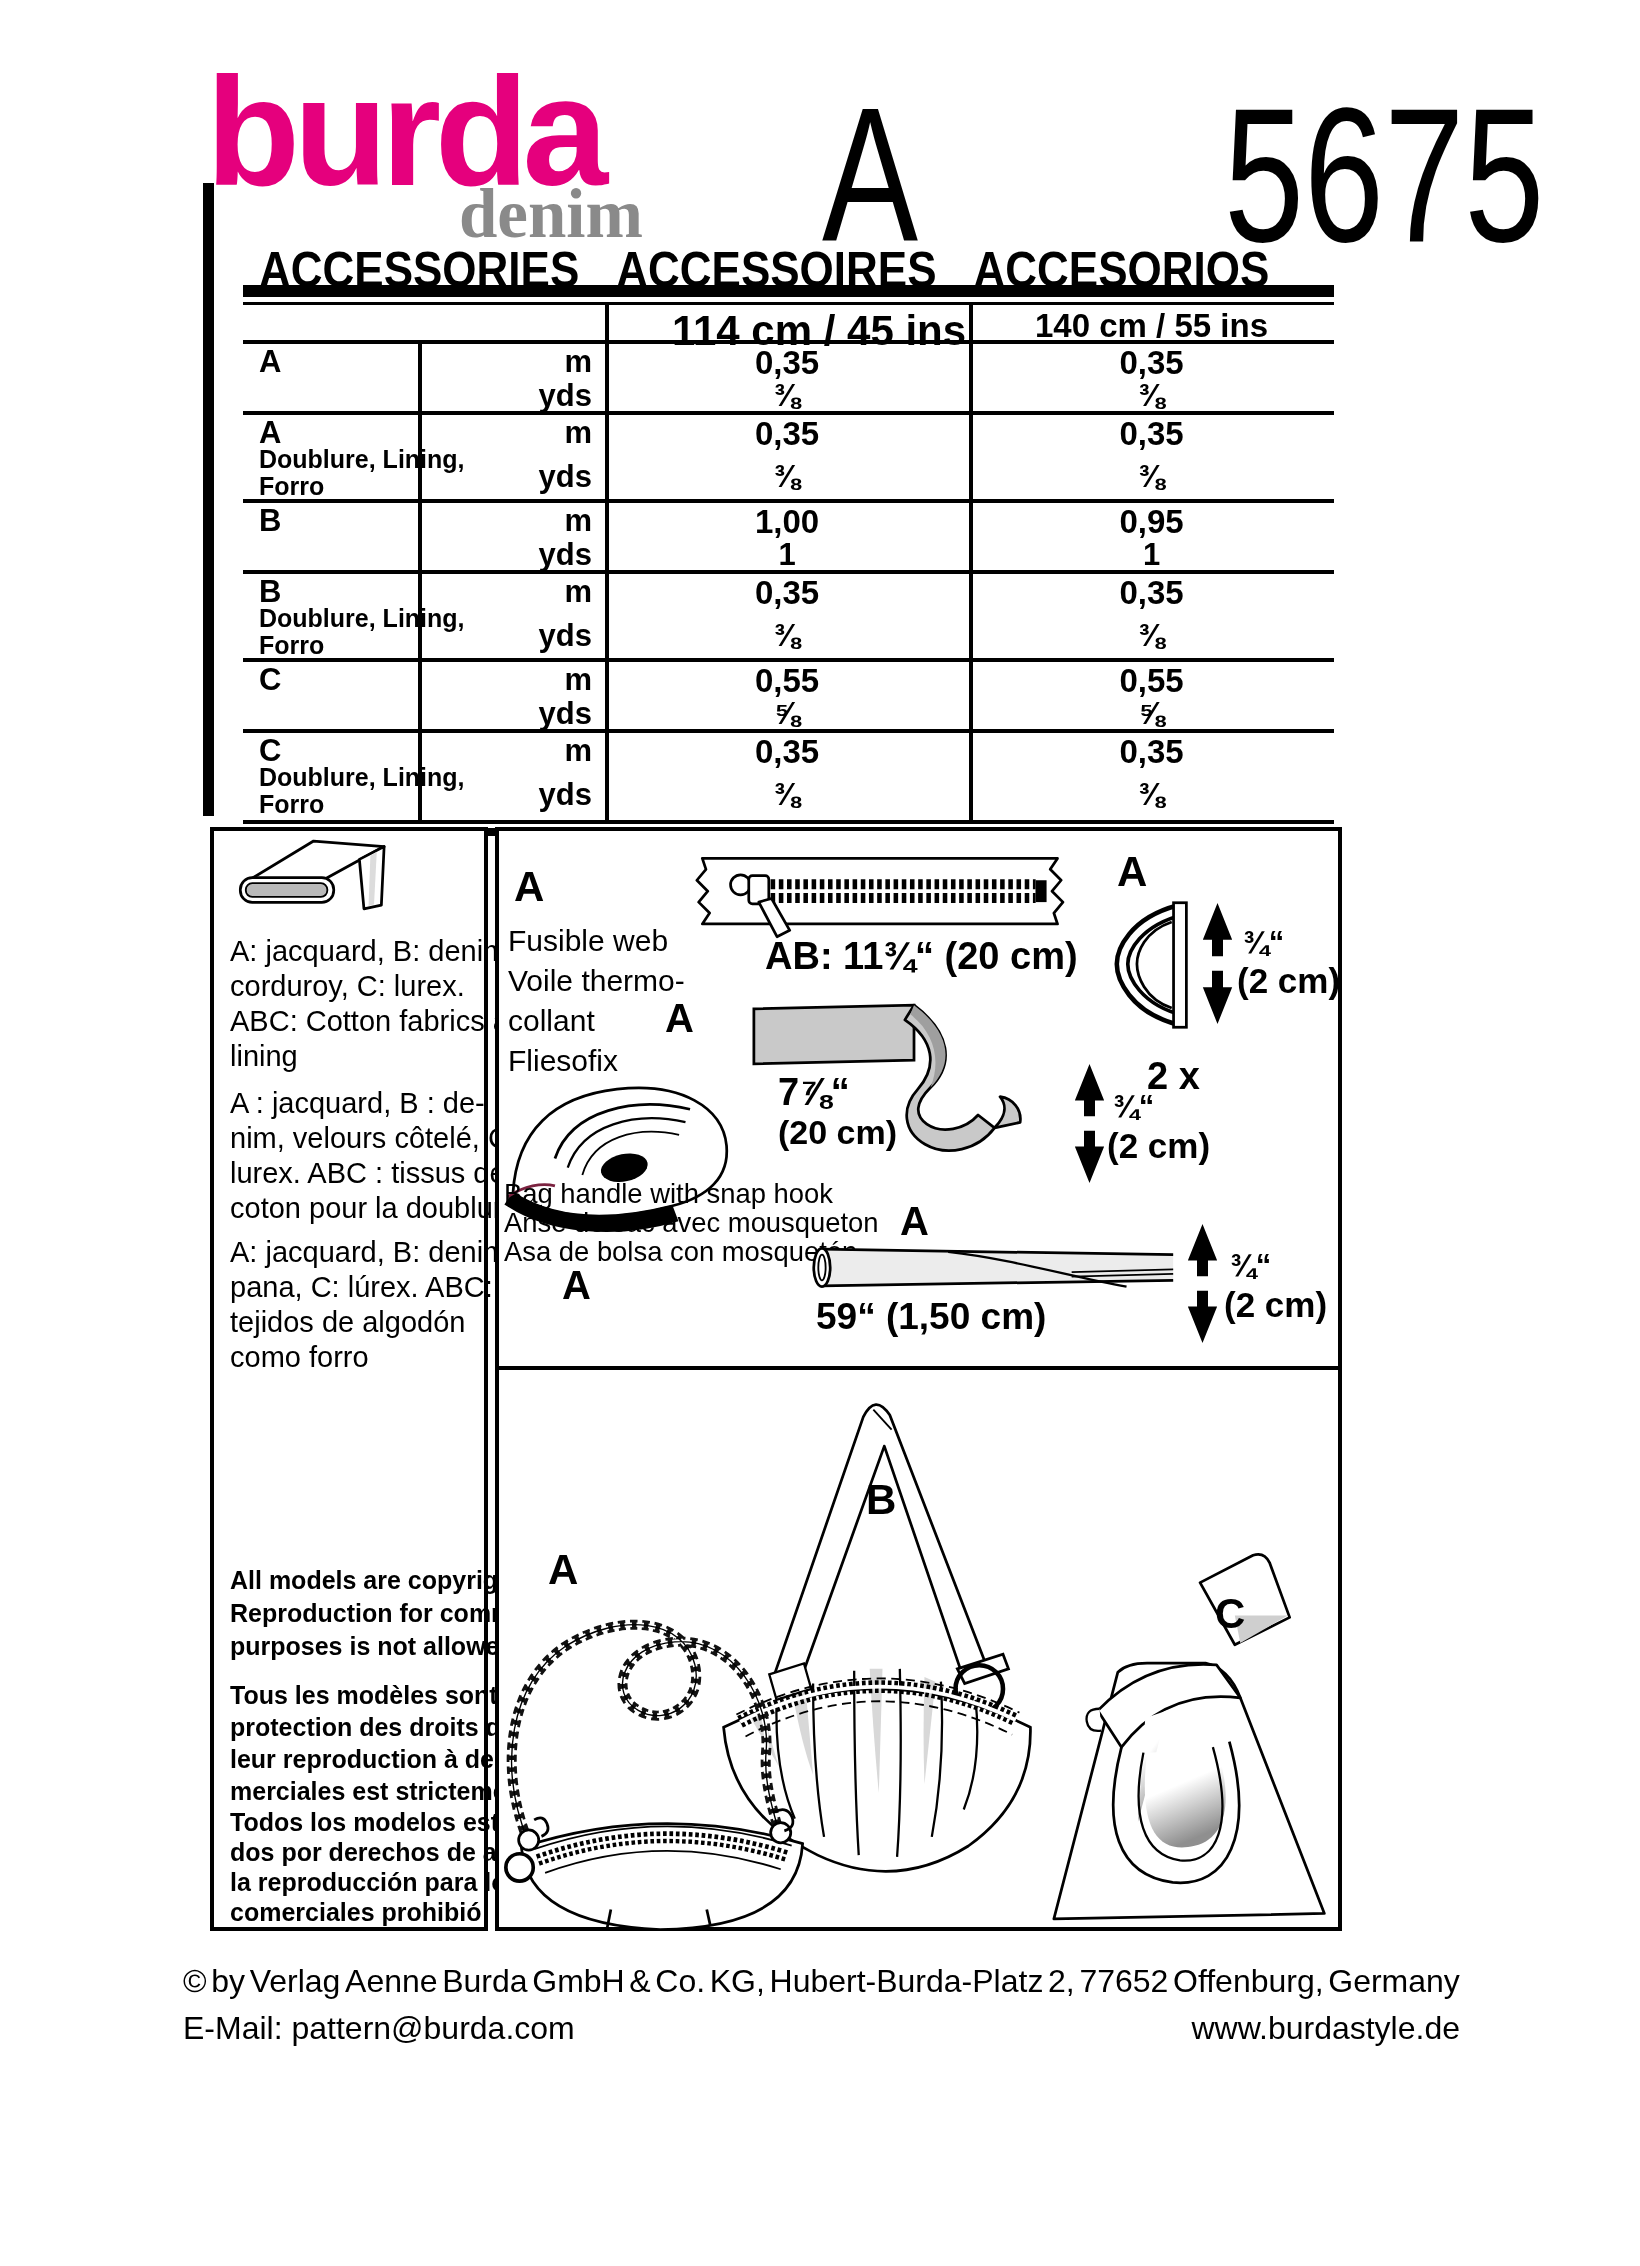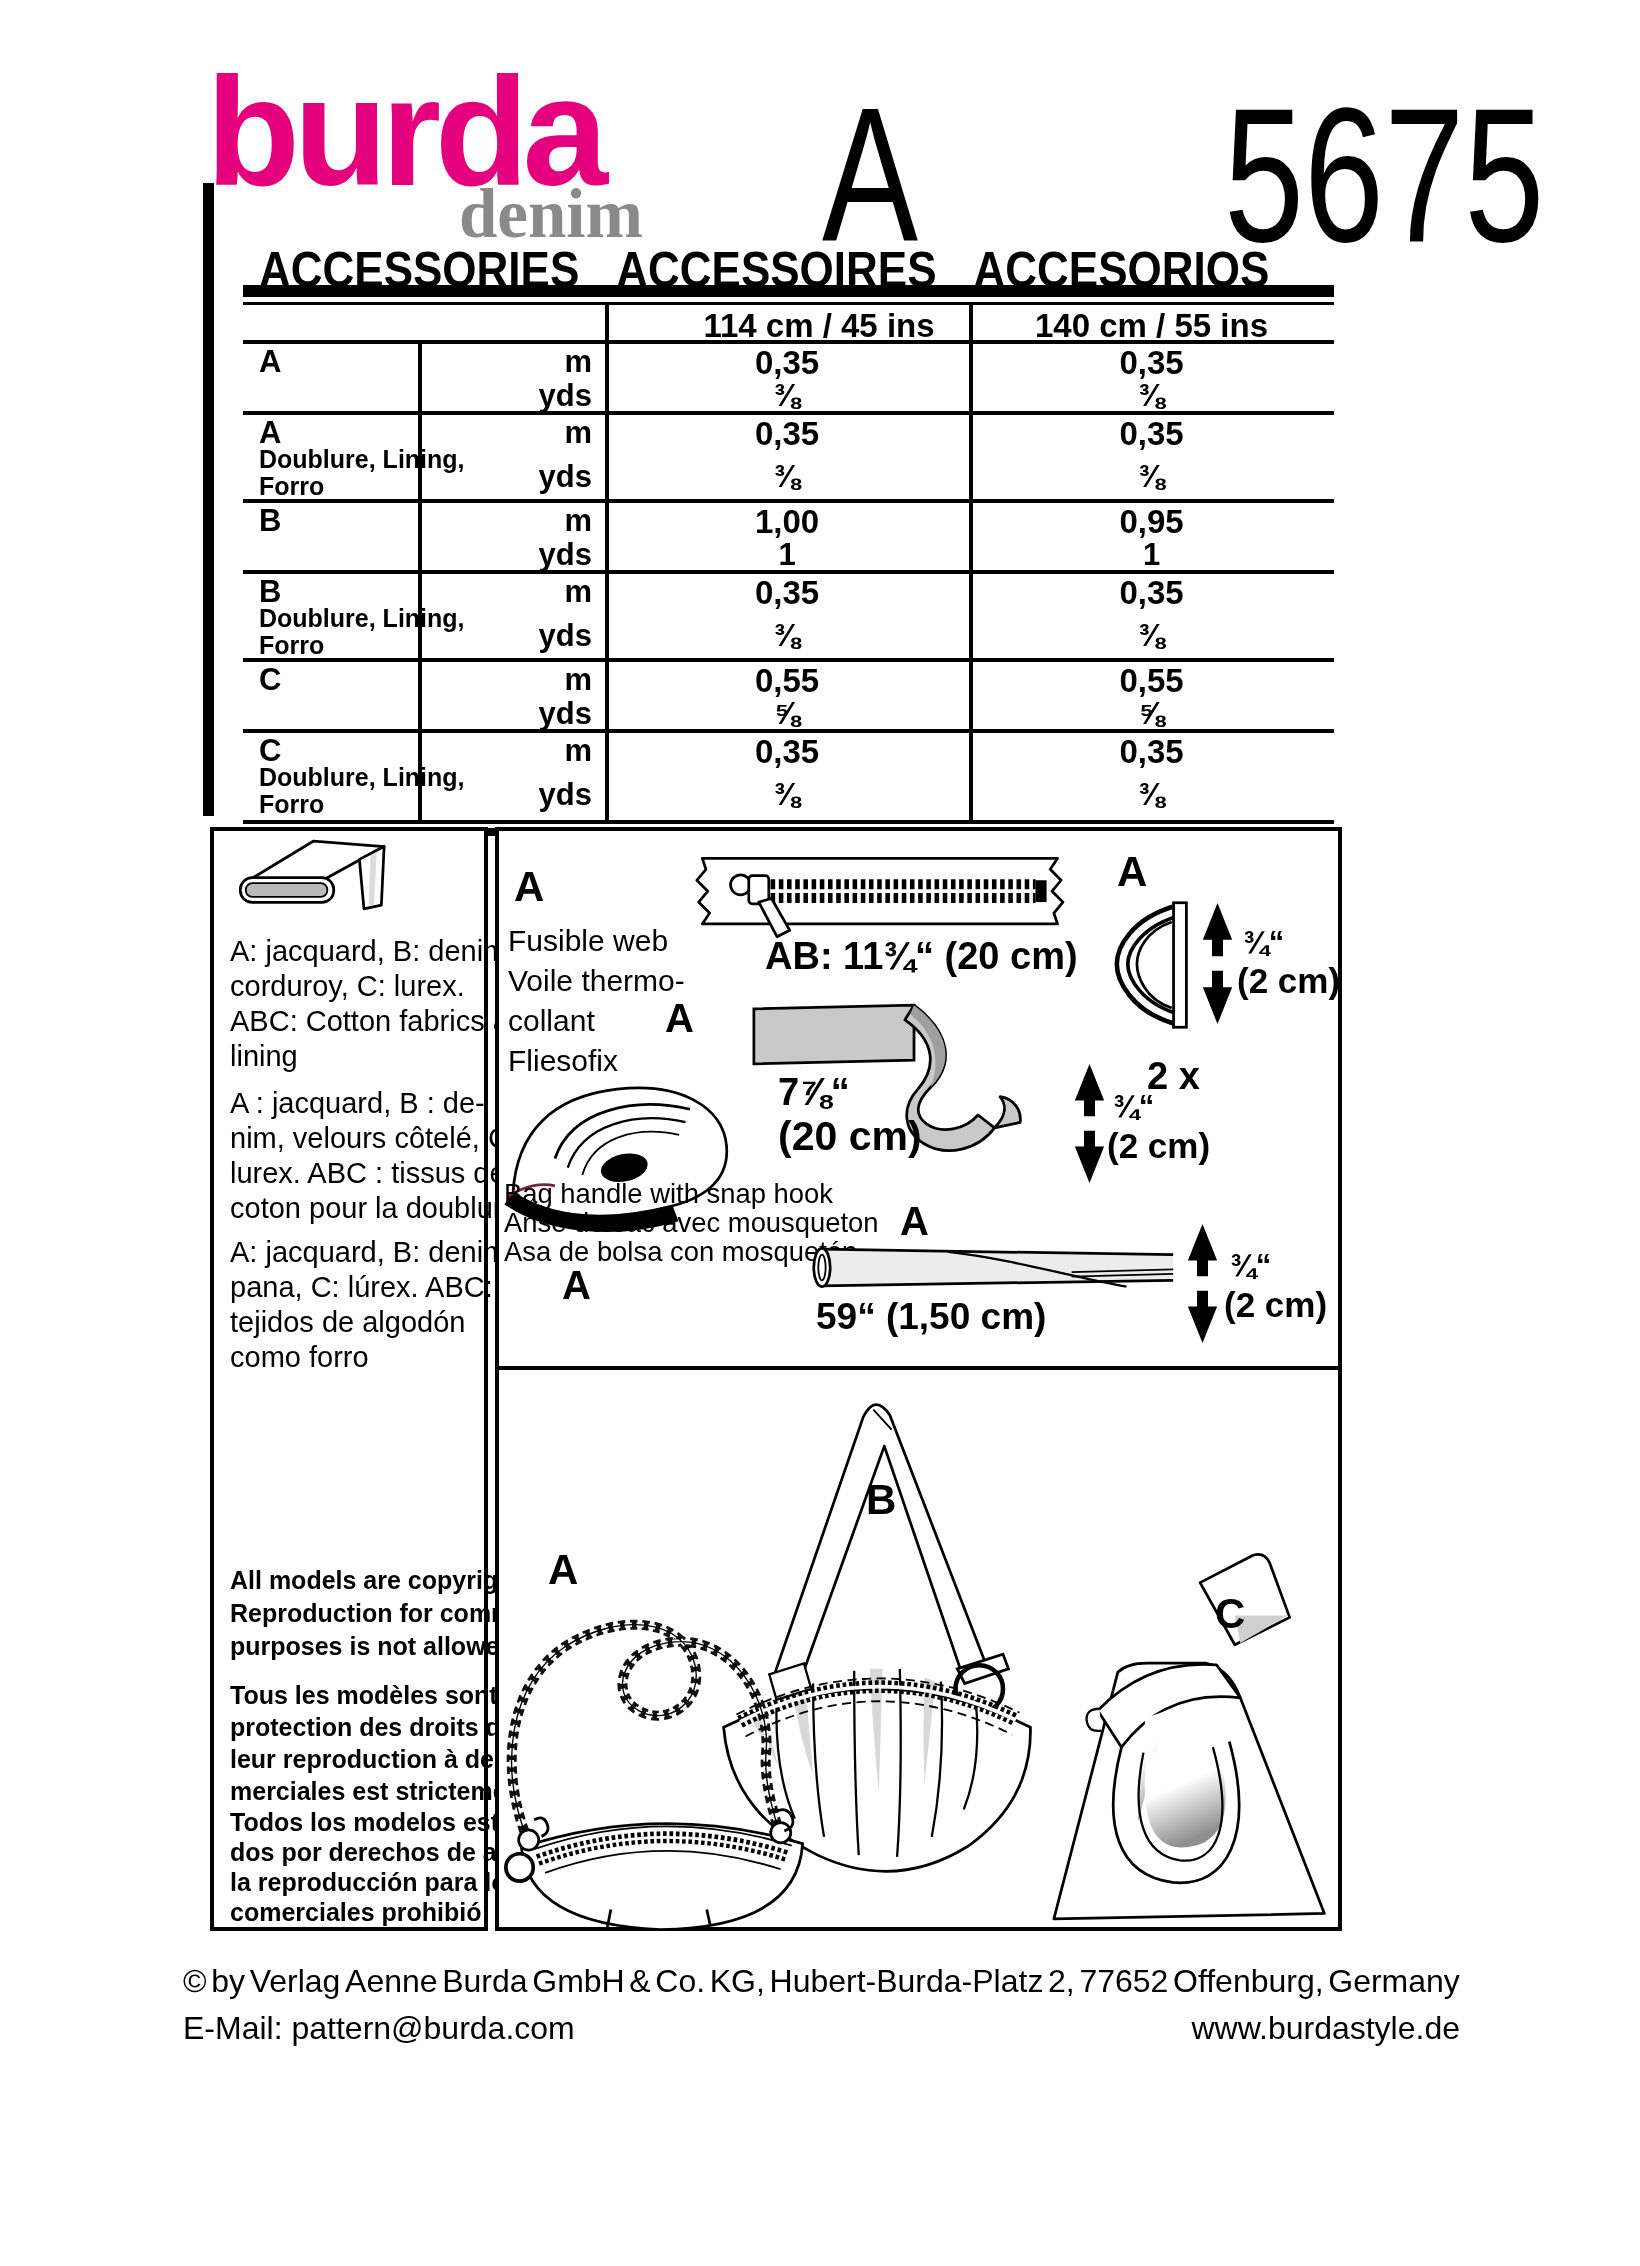--- a/index.html
+++ b/index.html
@@ -36,7 +36,7 @@
   <div class="rule" style="left:243px;top:285px;width:1091px;height:12px;"></div>
   <div class="rule" style="left:243px;top:302px;width:1091px;height:2.7px;"></div>
 
-  <div class="abs b vc" style="left:605px;top:307px;width:428px;font-size:33px;">114 cm / 45 ins</div>
+  <div class="abs b vc" style="left:605px;top:307px;width:428px;font-size:42px;">114 cm / 45 ins</div>
   <div class="abs b vc" style="left:969px;top:307px;width:365px;font-size:33px;">140 cm / 55 ins</div>
 
   <div class="rule" style="left:243px;top:340px;width:1091px;height:3.7px;"></div>

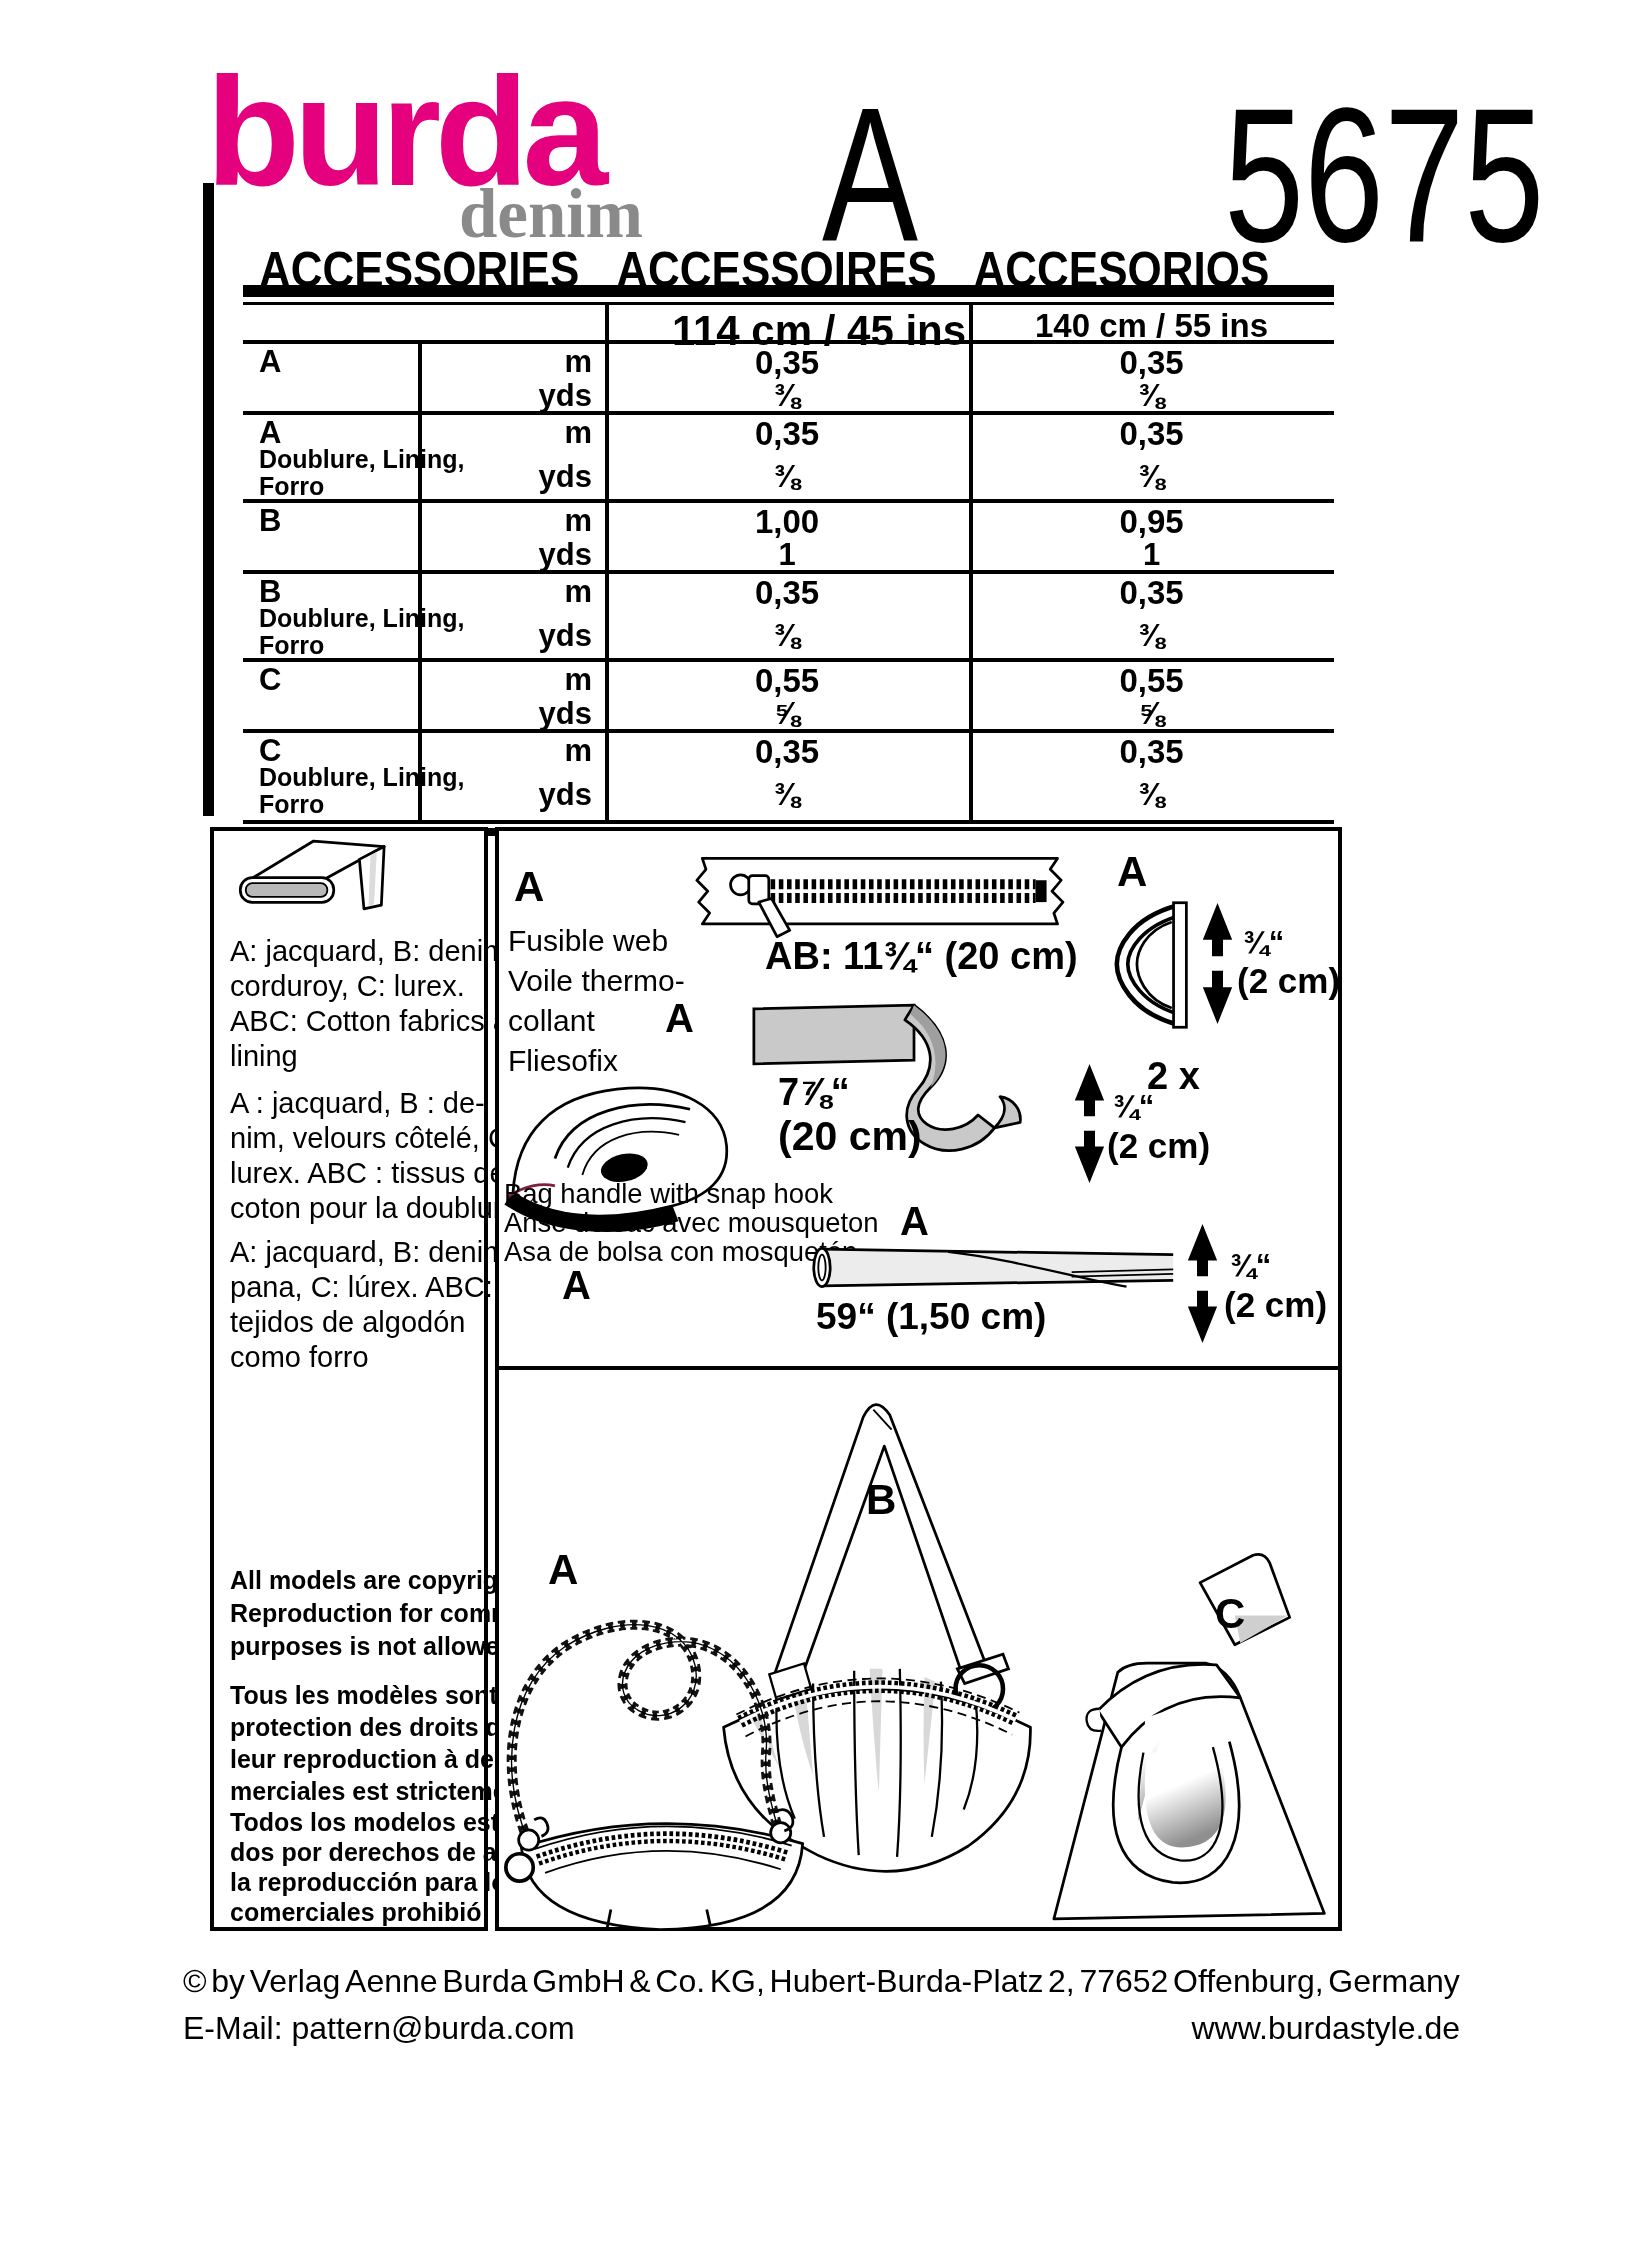--- a/index.html
+++ b/index.html
@@ -191,7 +191,7 @@
     <path d="M288,144 C300,132 302,120 294,110 C308,112 318,124 316,138 Z" fill="#c9c9c9" stroke="#000" stroke-width="3" stroke-linejoin="round"></path>
   </svg>
   <div class="abs b nw" style="left:778px;top:1071px;font-size:38px;">7⅞“</div>
-  <div class="abs b nw" style="left:778px;top:1113px;font-size:41px;">(20 cm)</div>
+  <div class="abs b nw" style="left:778px;top:1113px;font-size:34px;">(20 cm)</div>
   <svg class="abs" style="left:1071px;top:1064px;" width="37" height="119" viewBox="0 0 40 130">
     <polygon points="20,0 36,40 26,40 26,57 14,57 14,40 4,40" fill="#000"></polygon>
     <polygon points="20,130 36,90 26,90 26,73 14,73 14,90 4,90" fill="#000"></polygon>

